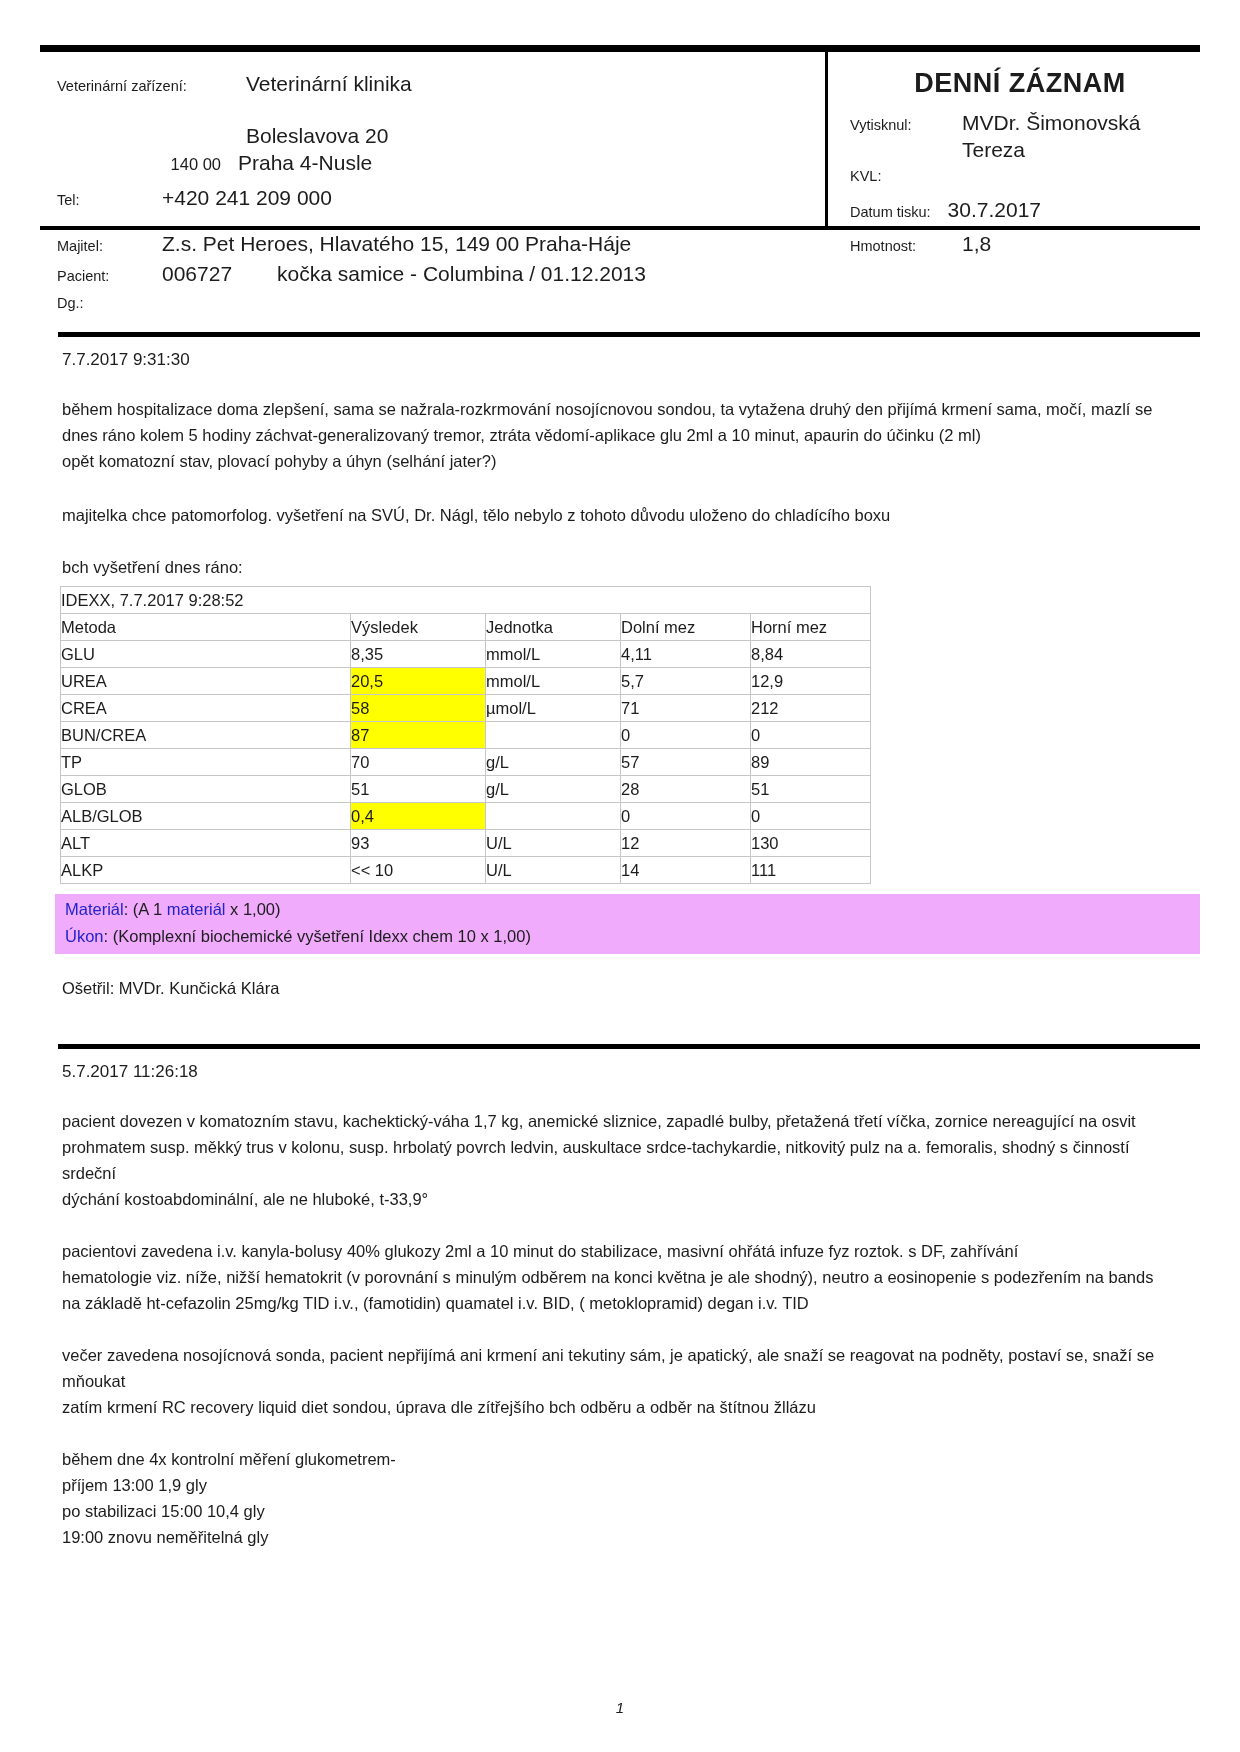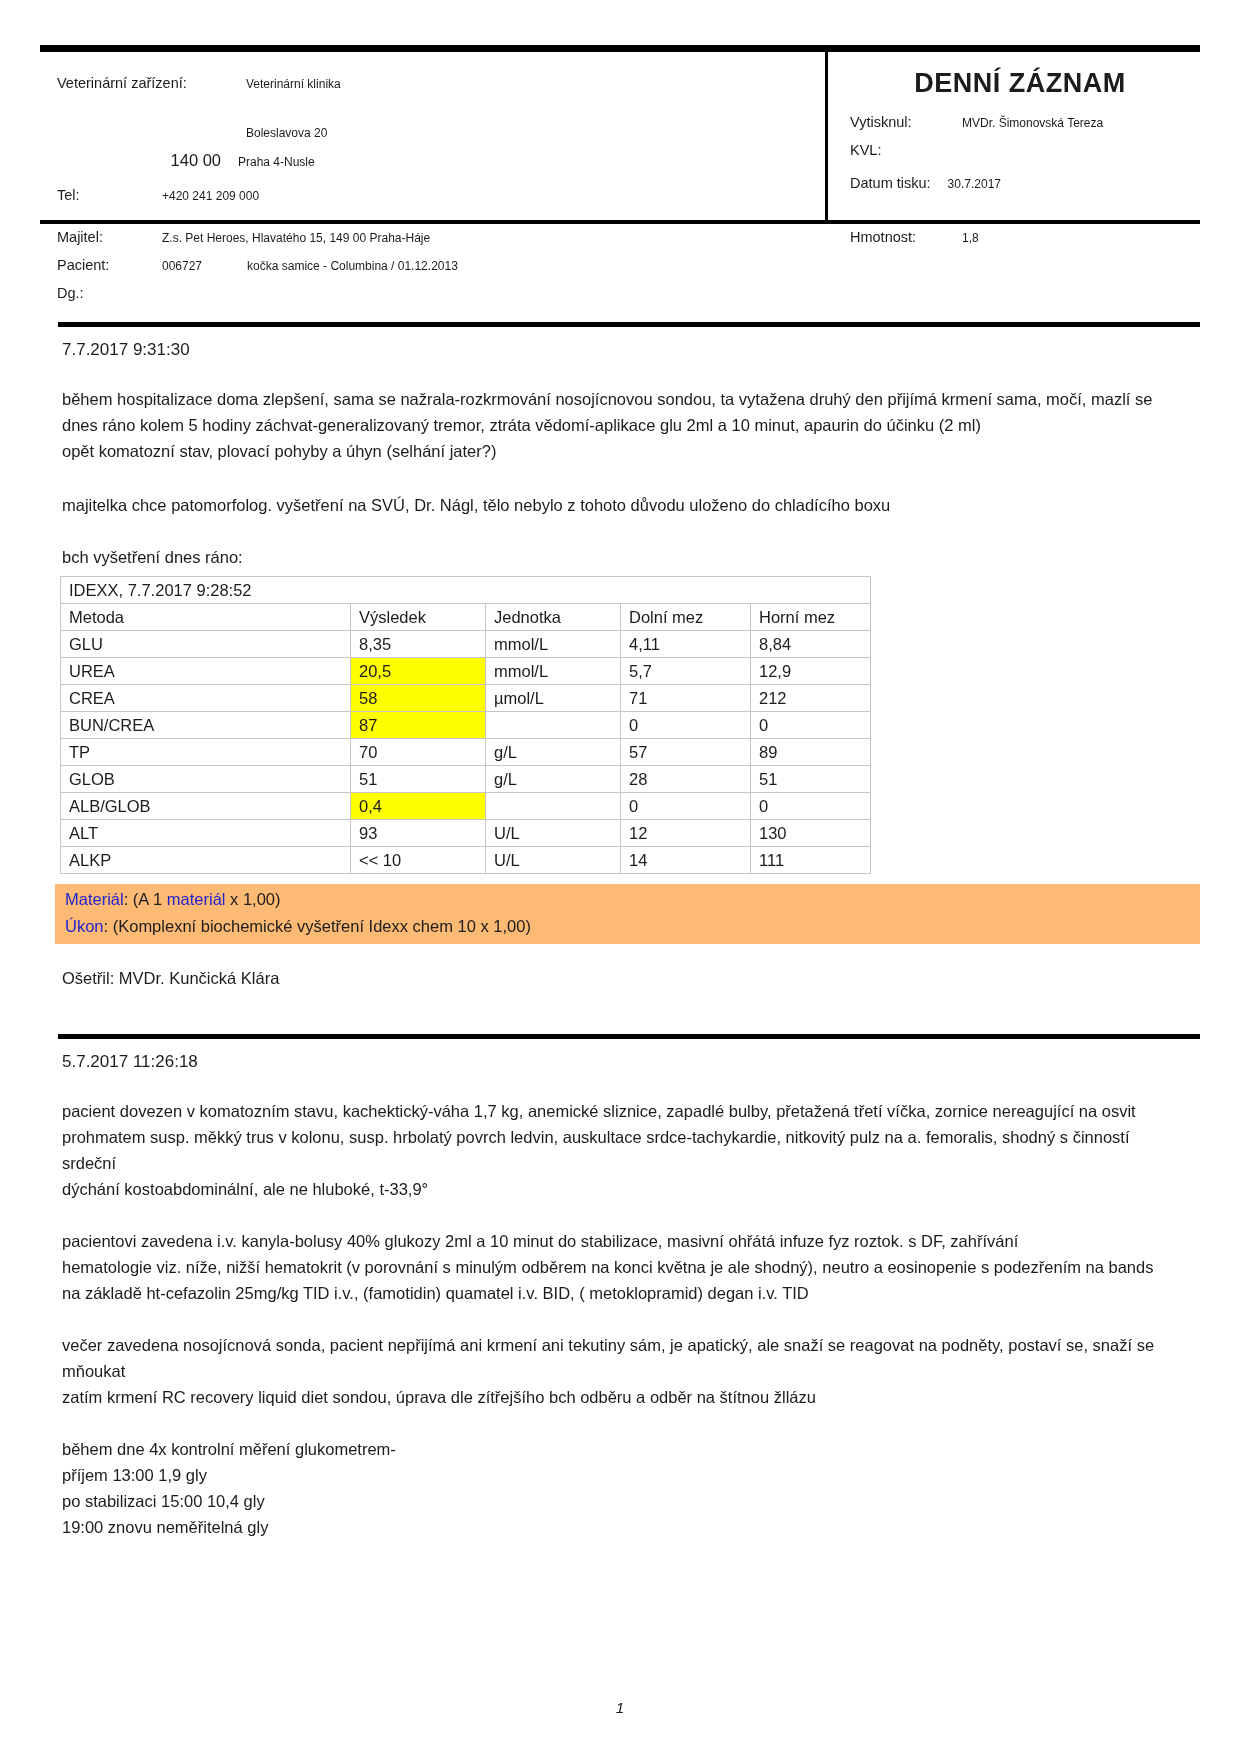--- a/index.html
+++ b/index.html
@@ -22,7 +22,7 @@
   .hdr-right { width:375px; border-left:3px solid #000; padding:12px 10px 0 22px; }
   .row { display:flex; align-items:baseline; line-height:27px;gap:17px; }
   .lbl { font-size:14.5px; }
-  .val { font-size:12px; }
+  .val { font-size:21px; }
   .w172 { width:172px; flex:none; }
   .w88  { width:88px;  flex:none; }
   .w95  { width:95px;  flex:none; }

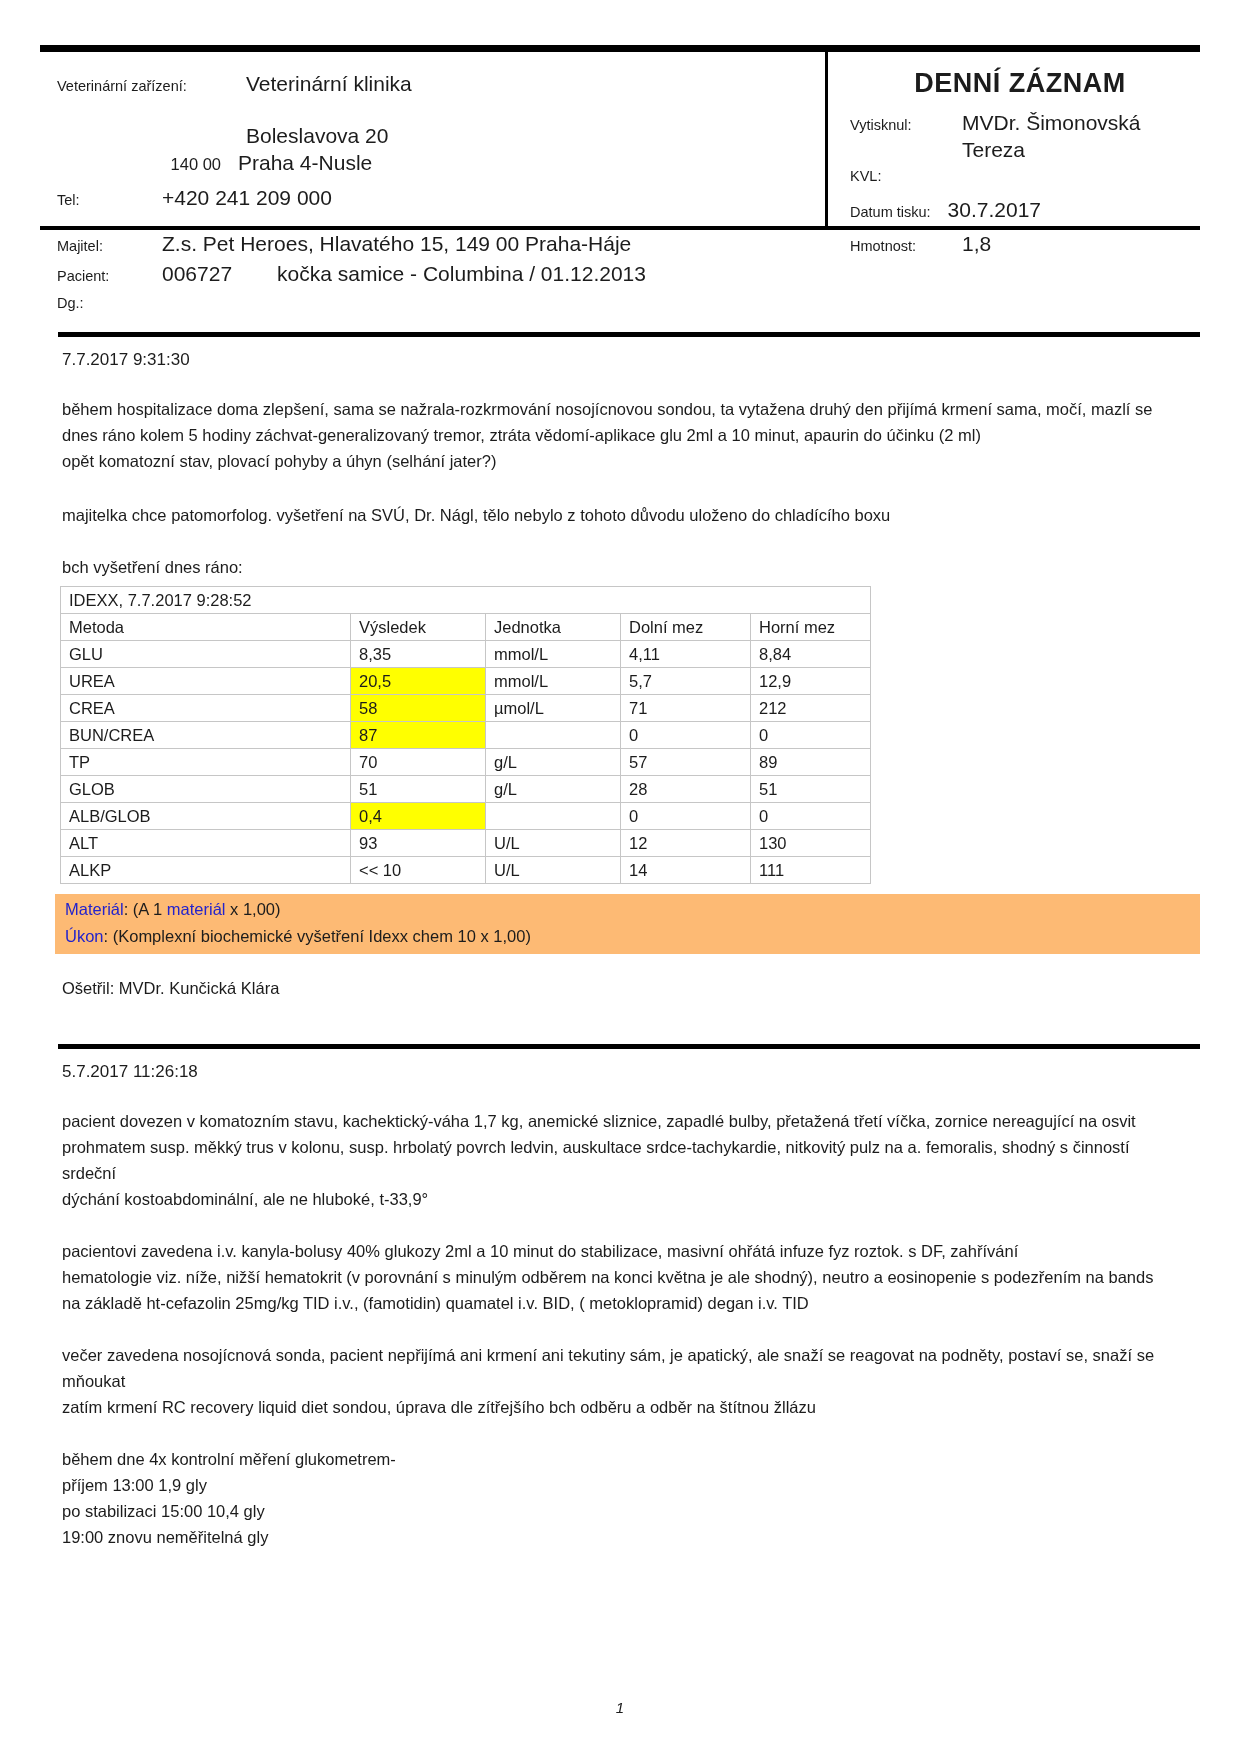--- a/index.html
+++ b/index.html
@@ -53,7 +53,7 @@
   table.lab { border-collapse:collapse; font-size:16.5px; table-layout:fixed; width:810px; }
   table.lab td, table.lab th {
     border:1px solid #c6c6c6;
-    padding:1px 8px; height:27px;
+    padding:1px 0; height:27px;
     text-align:left; font-weight:normal;
     overflow:hidden; white-space:nowrap;
   }

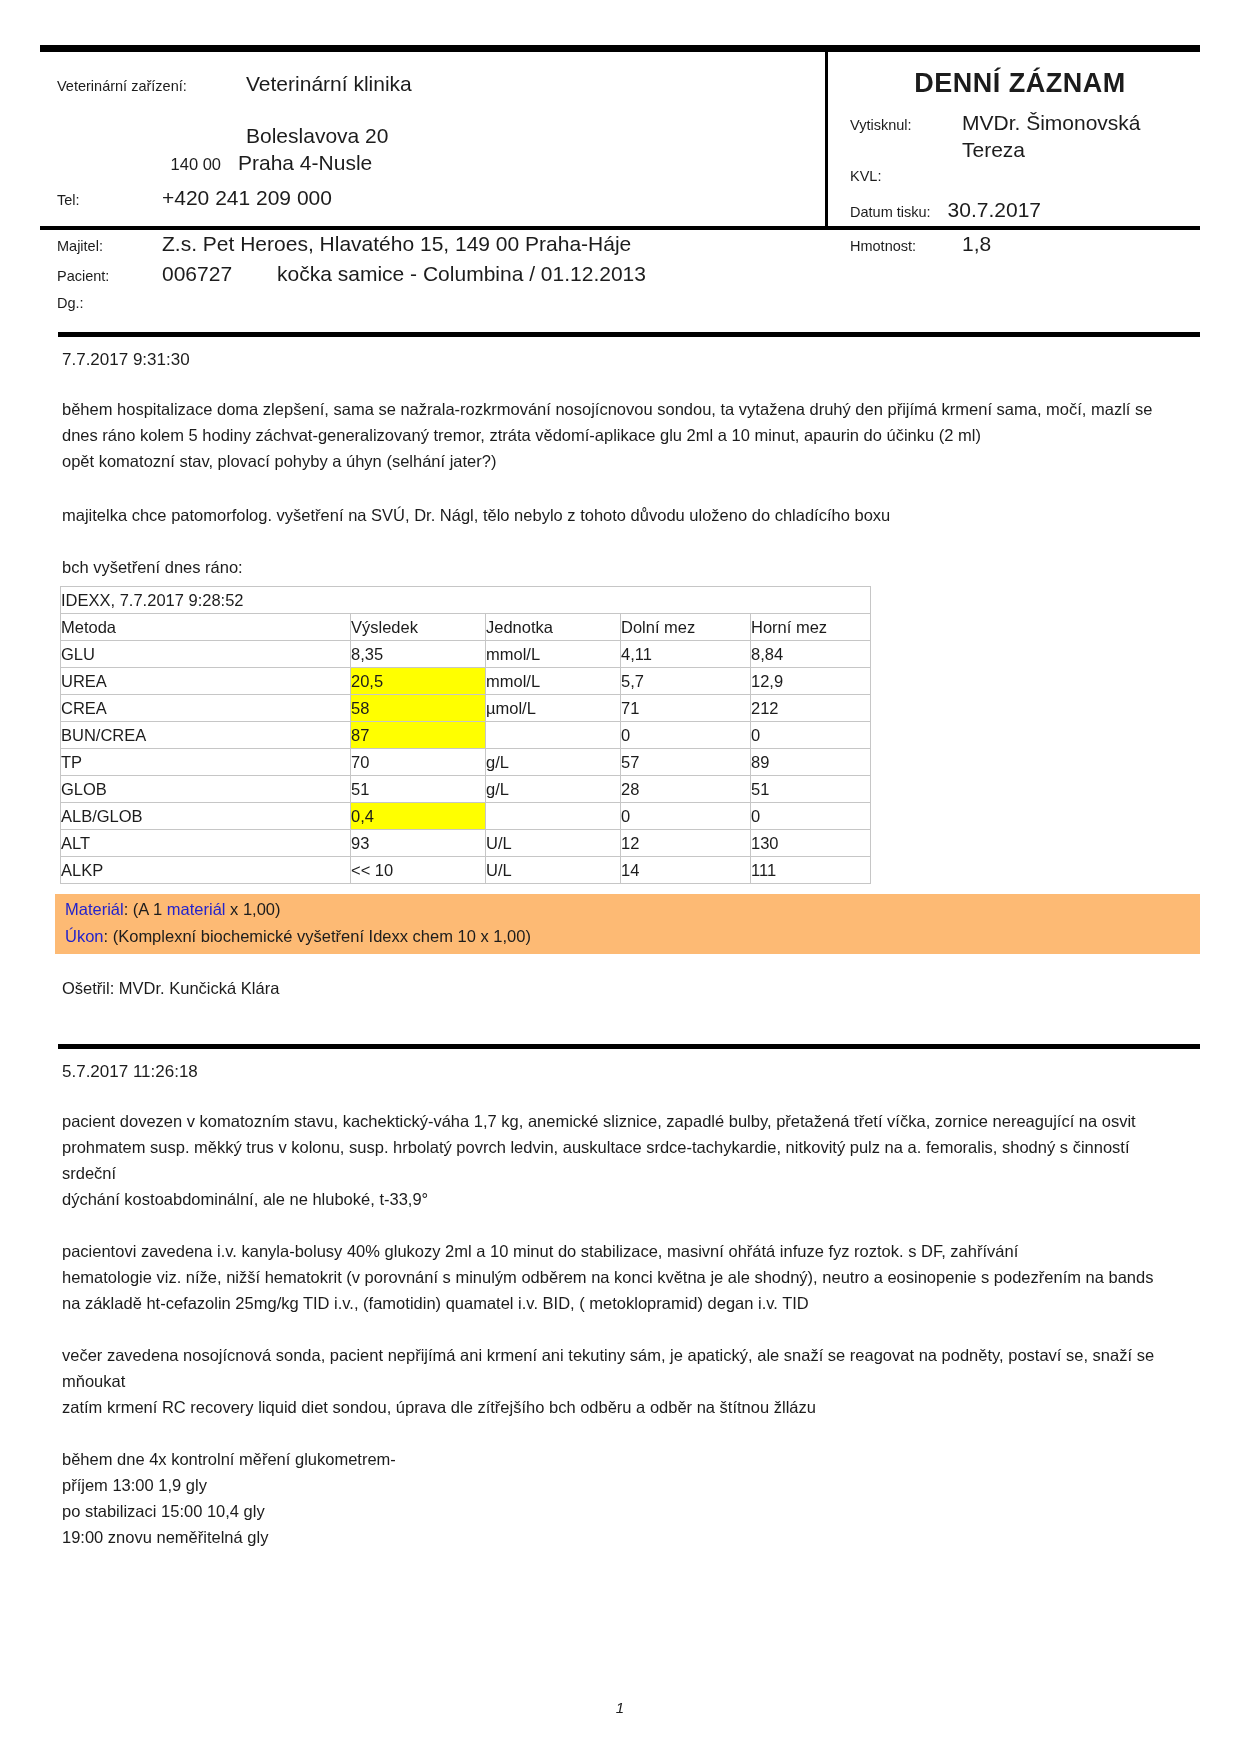--- a/index.html
+++ b/index.html
@@ -61,7 +61,7 @@
 
   
   .billing-box {
-    background:#fdba74;
+    background:#f0abfc;
     margin:10px 0 0 15px;
     padding:2px 10px 4px 10px;
     font-size:16.5px; line-height:27px;

